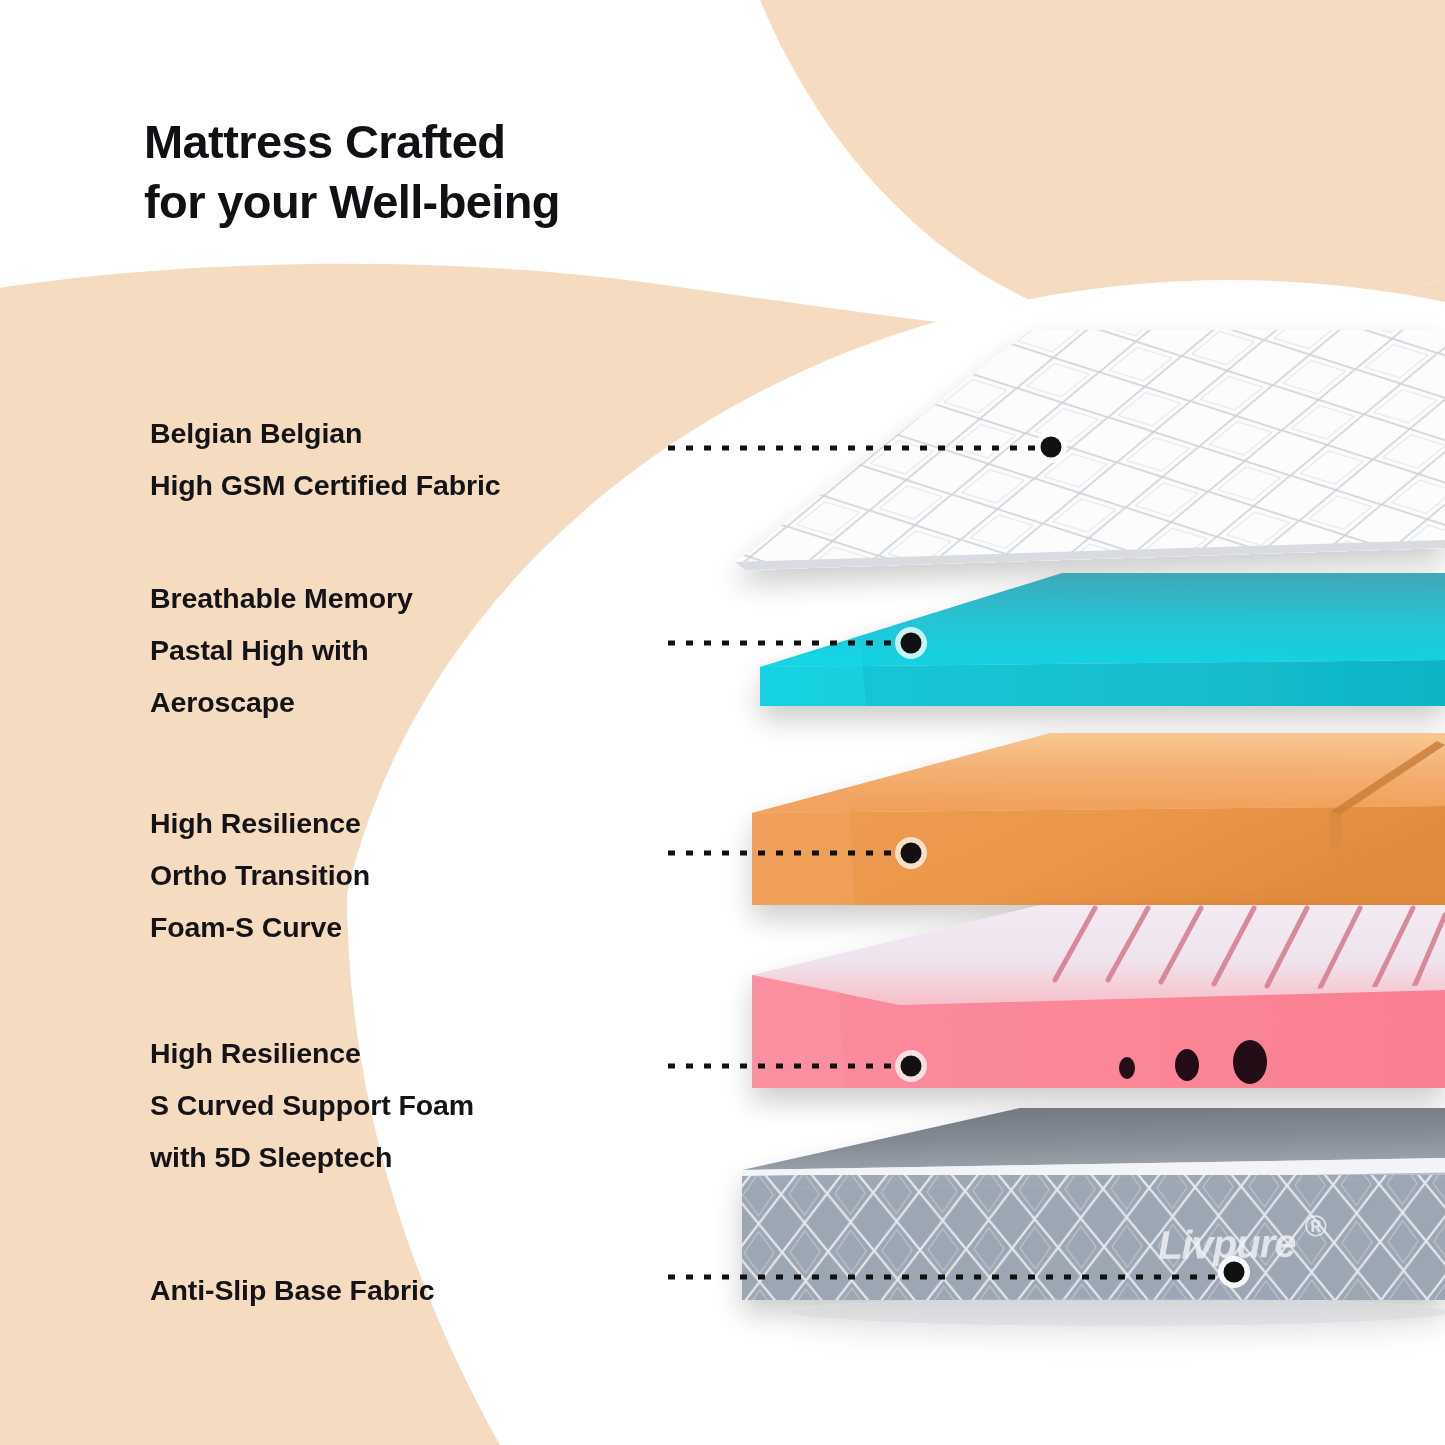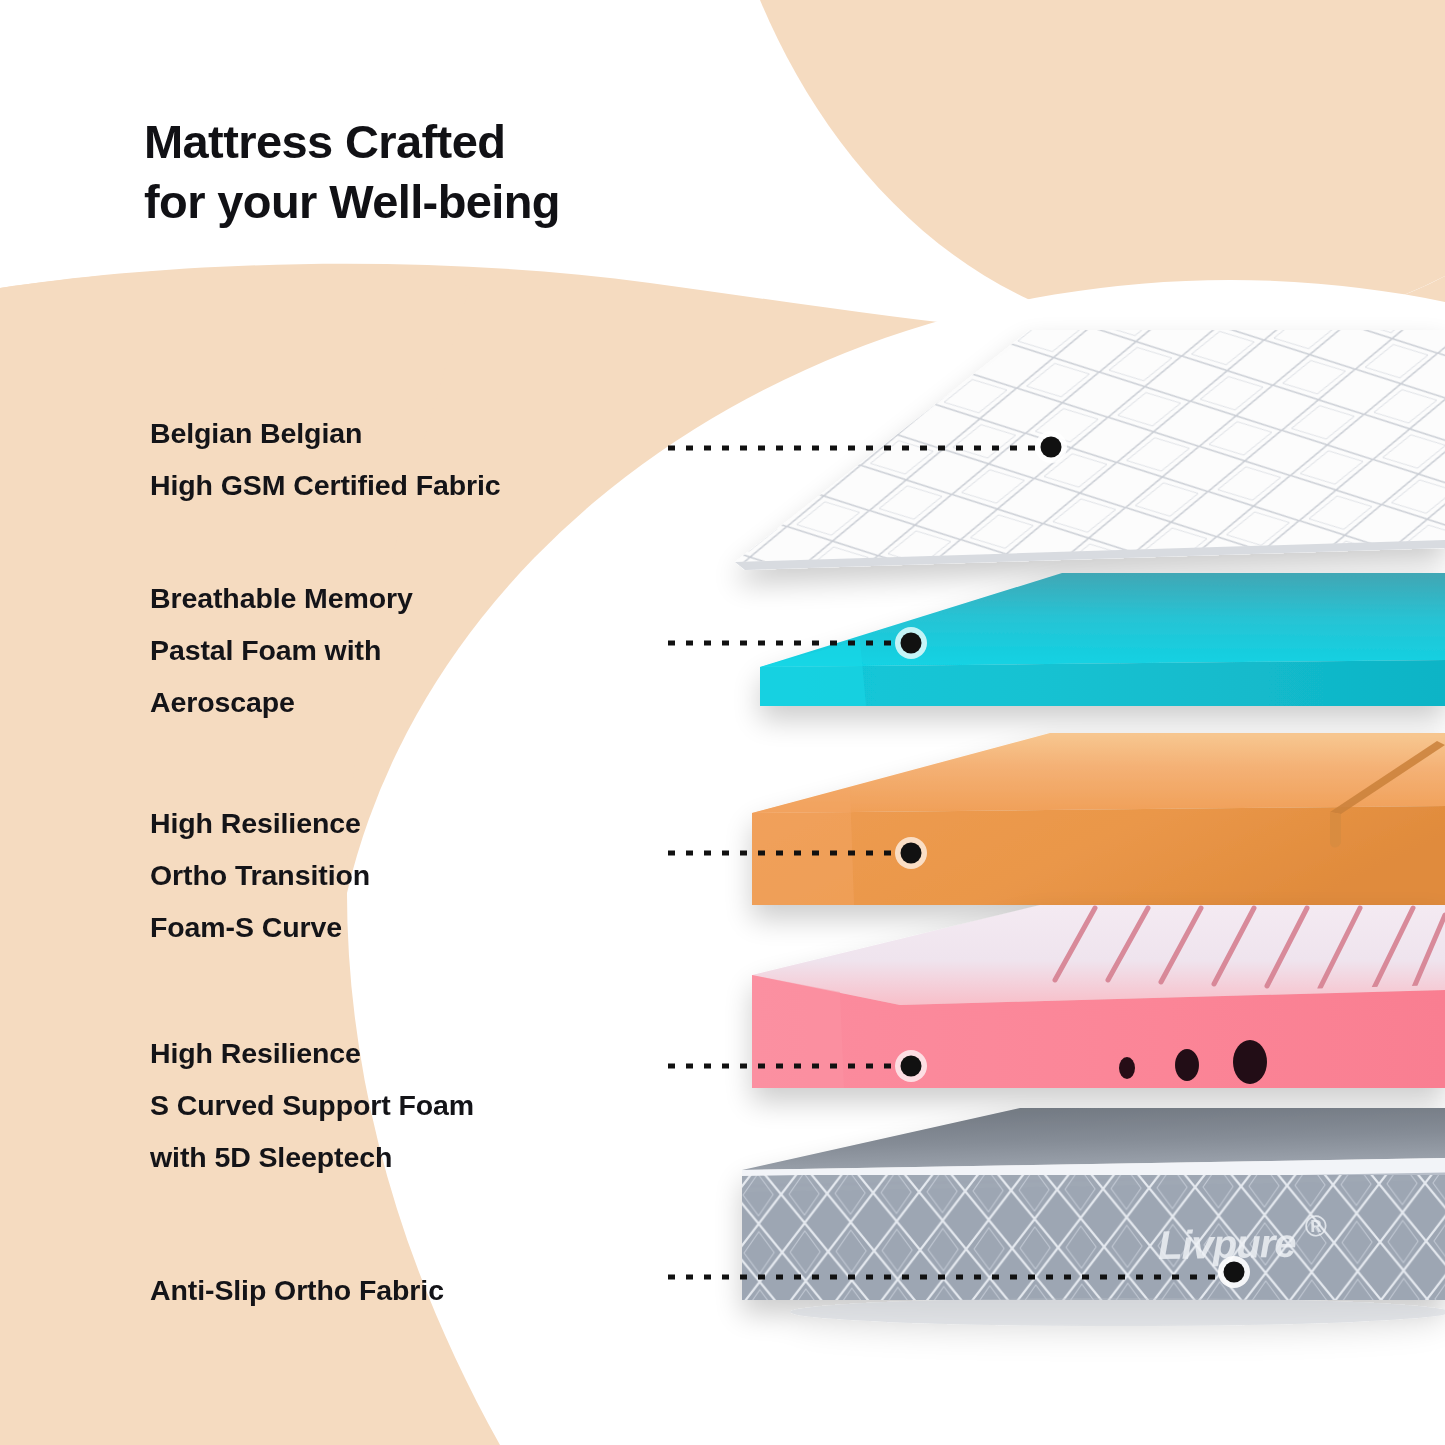--- a/index.html
+++ b/index.html
@@ -101,7 +101,7 @@
   <div class="label" id="label-0">Belgian Belgian
 High GSM Certified Fabric</div>
   <div class="label" id="label-1">Breathable Memory
-Pastal Foam with
+Pastal High with
 Aeroscape</div>
   <div class="label" id="label-2">High Resilience
 Ortho Transition

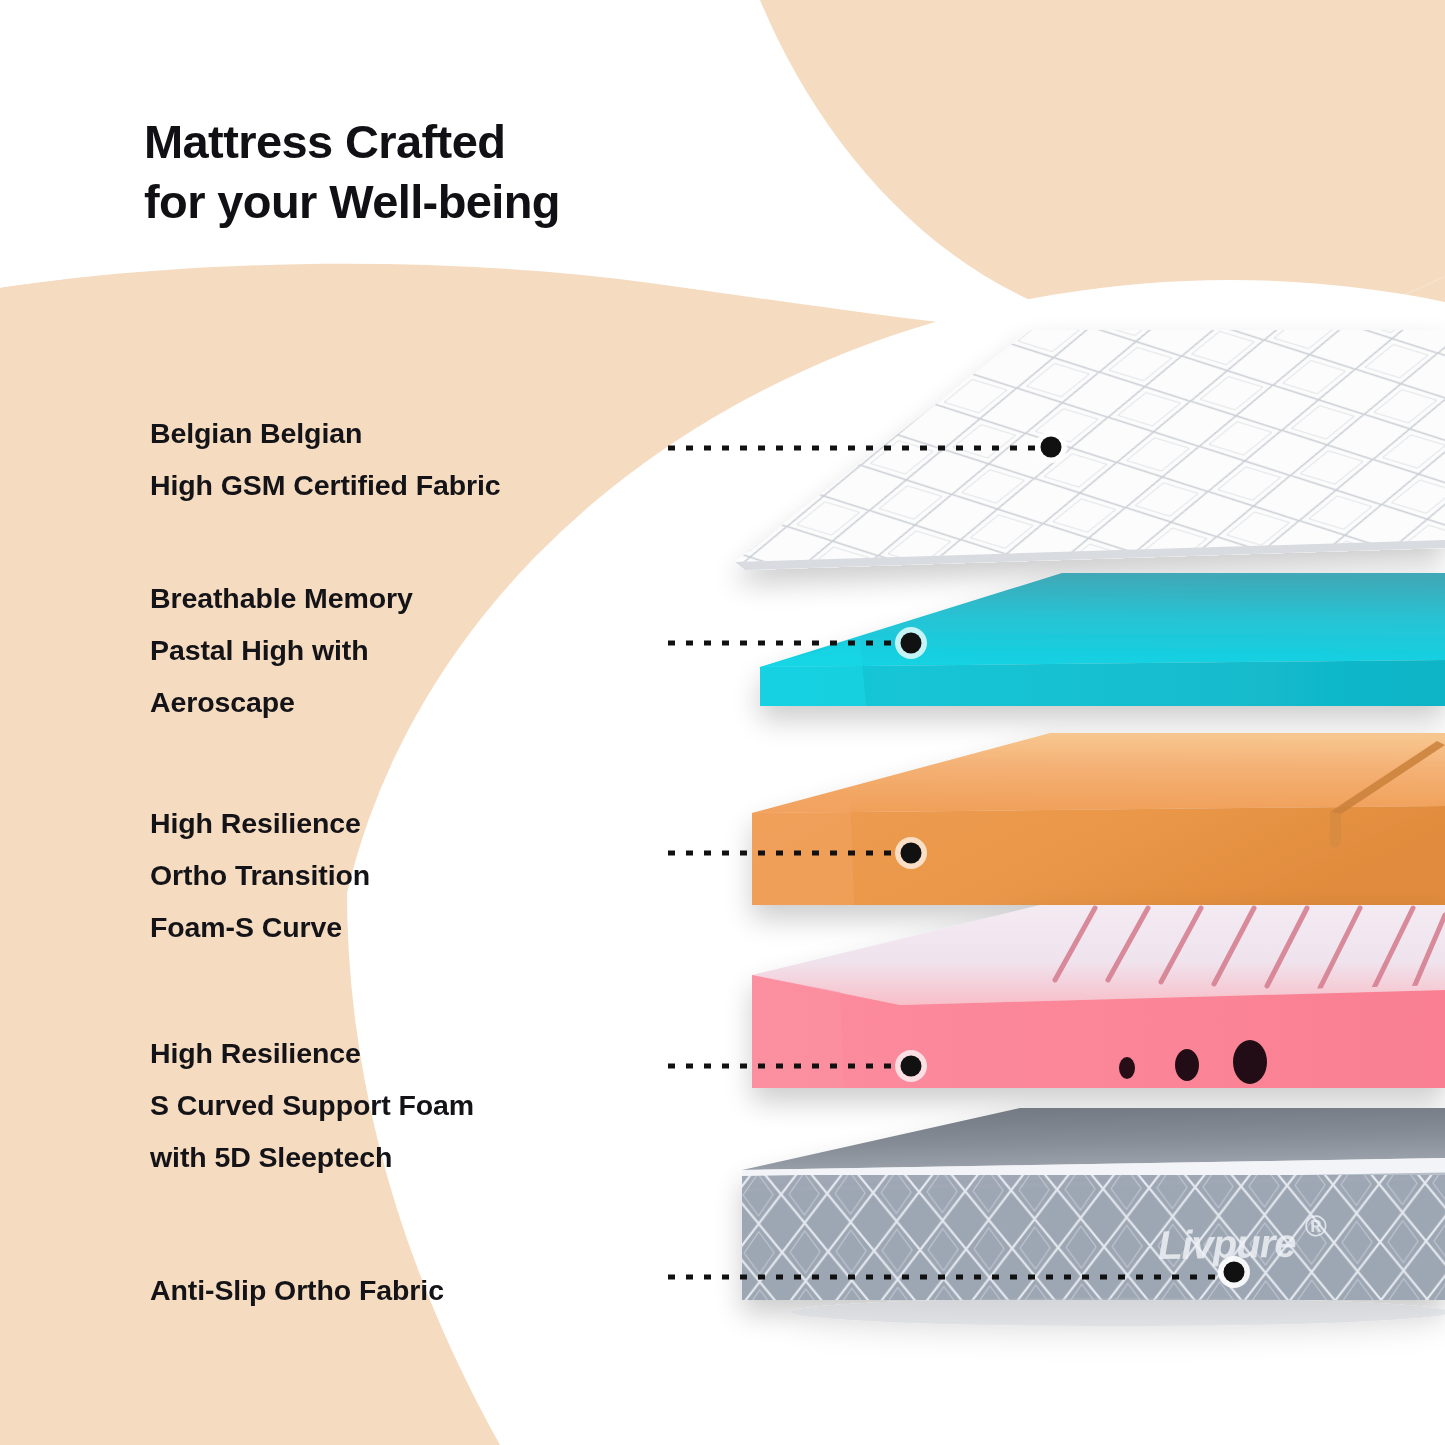--- a/index.html
+++ b/index.html
@@ -109,7 +109,7 @@
   <div class="label" id="label-3">High Resilience
 S Curved Support Foam
 with 5D Sleeptech</div>
-  <div class="label" id="label-4">Anti-Slip Ortho Fabric</div>
+  <div class="label" id="label-4">Anti-Slip Base Fabric</div>
 
   <svg id="art" viewBox="0 0 1445 1445" xmlns="http://www.w3.org/2000/svg">
     <defs>

